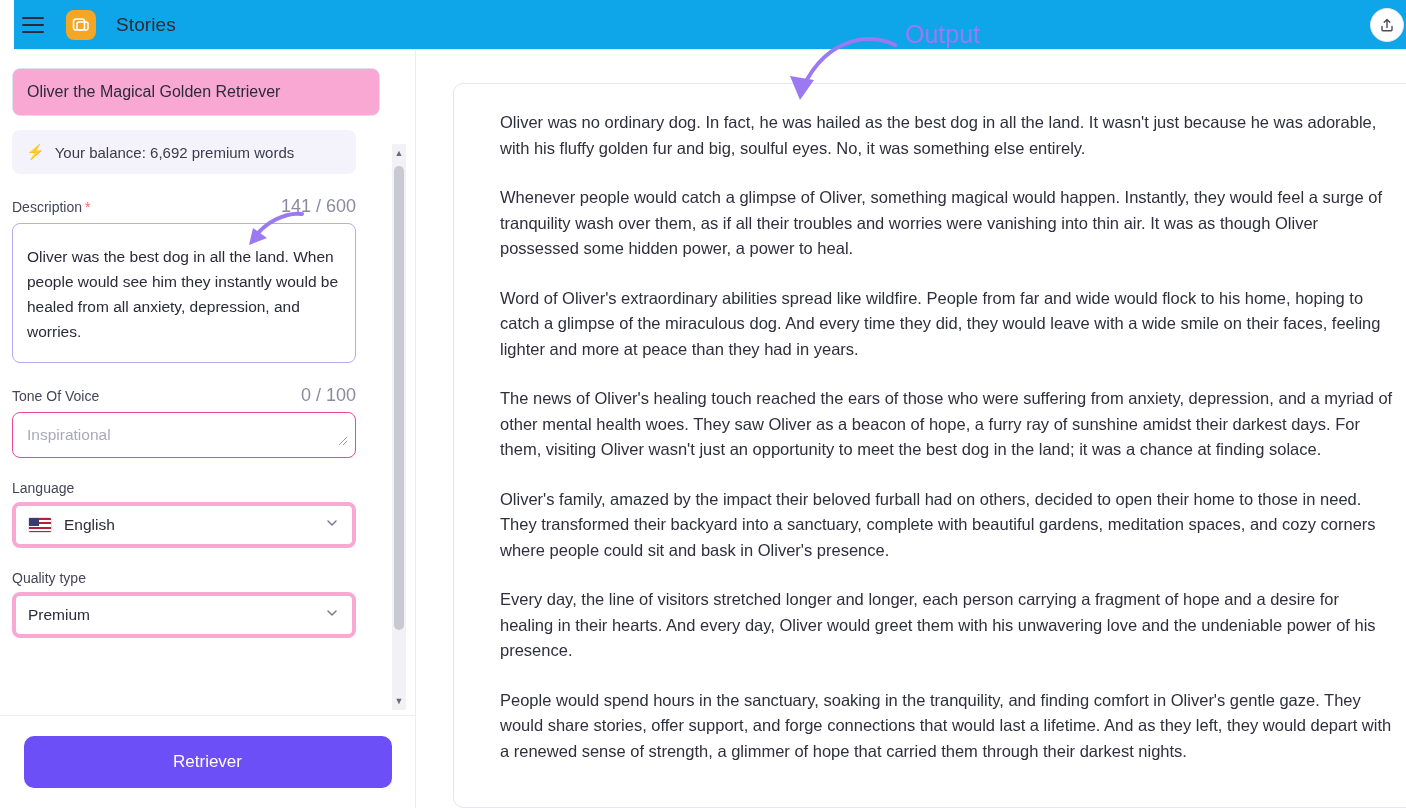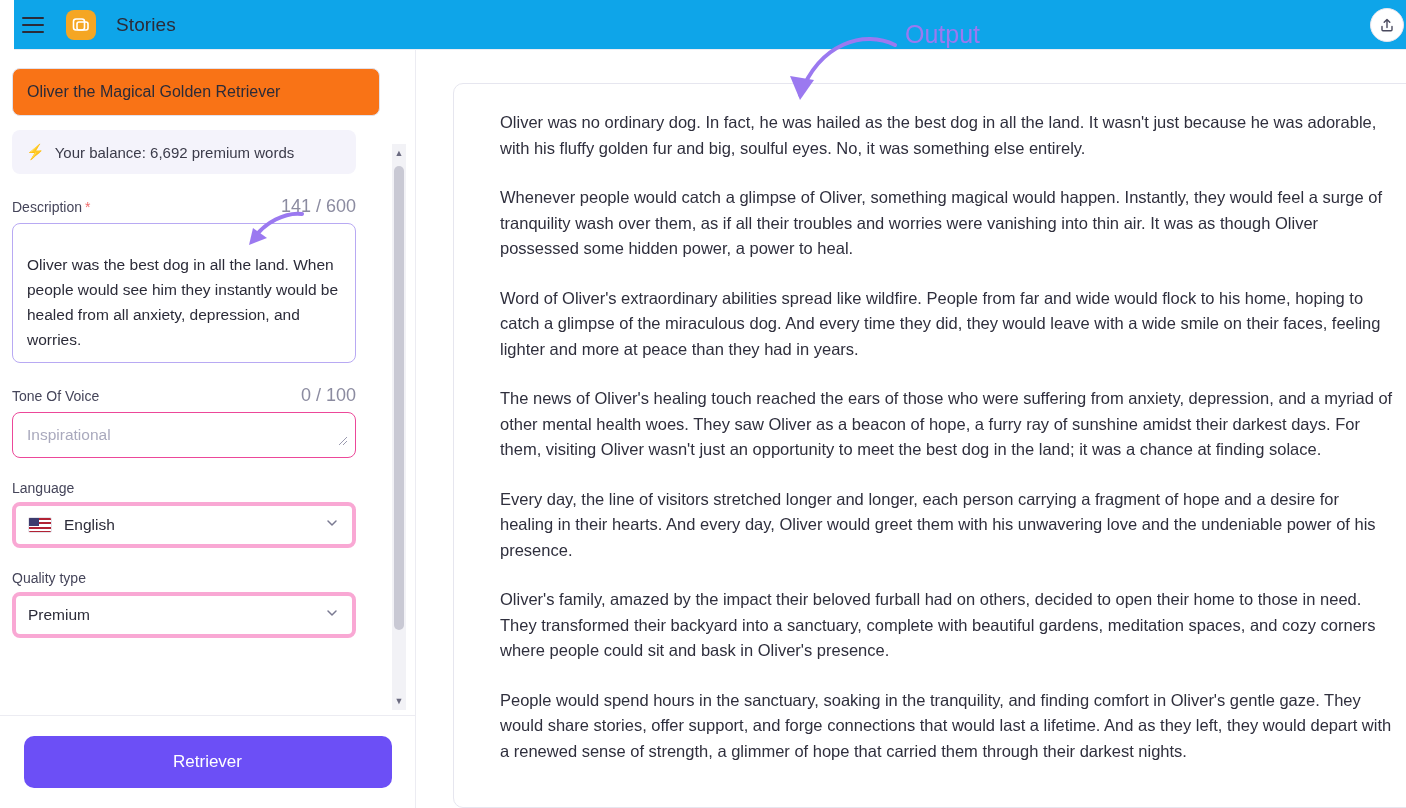--- a/index.html
+++ b/index.html
@@ -61,7 +61,7 @@
     width: 368px; height: 48px;
     border: 1px solid #e1e1ec; border-radius: 8px;
     padding: 0 14px; font-size: 16px; color: #2b2b38;
-    outline: none; background: #f97316;
+    outline: none; background: #f9a8d4;
     margin-left: 4px;
   }
 

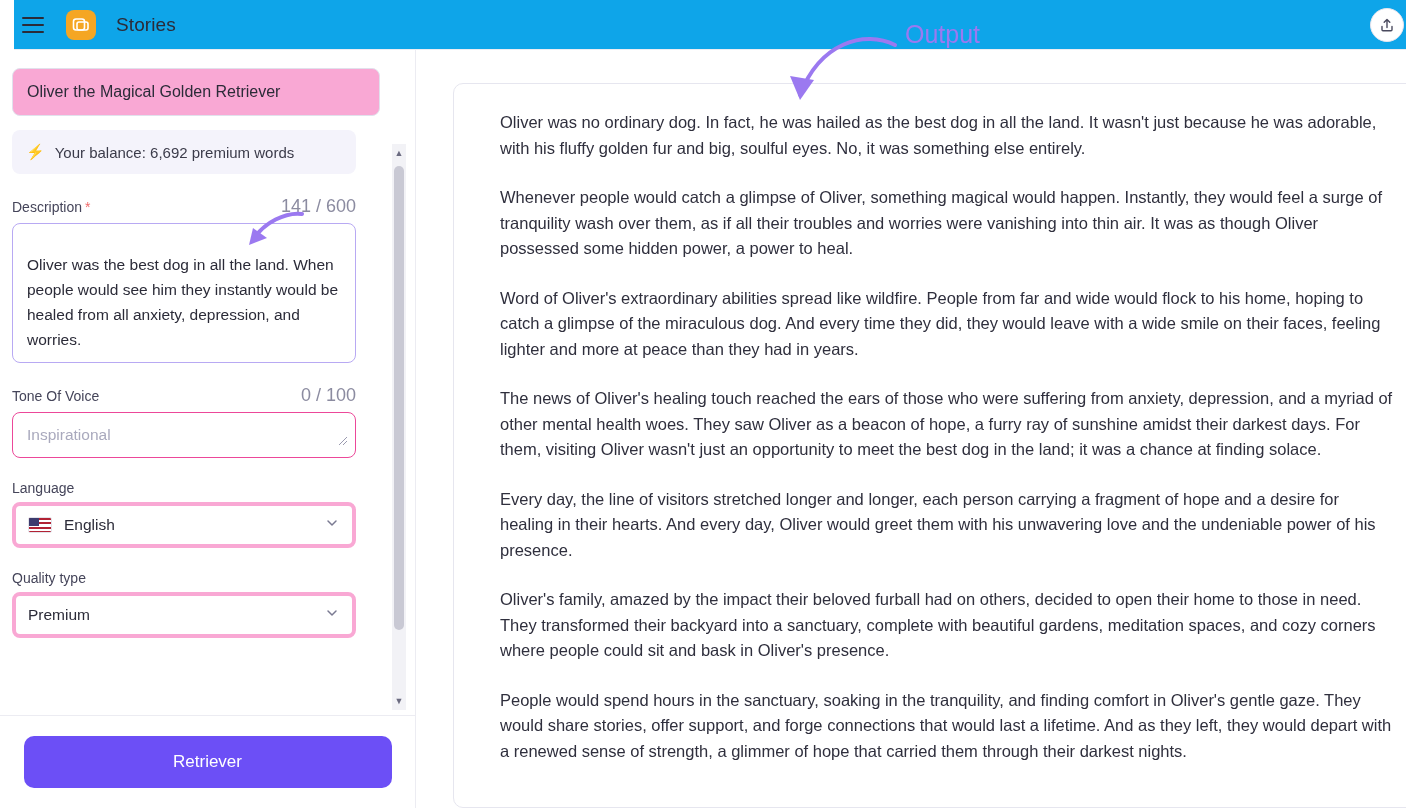--- a/index.html
+++ b/index.html
@@ -86,7 +86,7 @@
     width: 344px; height: 140px; margin-left: 4px;
     border: 1px solid #b8a9f3; border-radius: 8px;
     background: #fff;
-    padding: 28px 14px;
+    padding: 20px 14px;
     font-size: 15.5px; line-height: 25px; color: #2b2b38;
     white-space: pre-wrap;
     overflow: hidden;

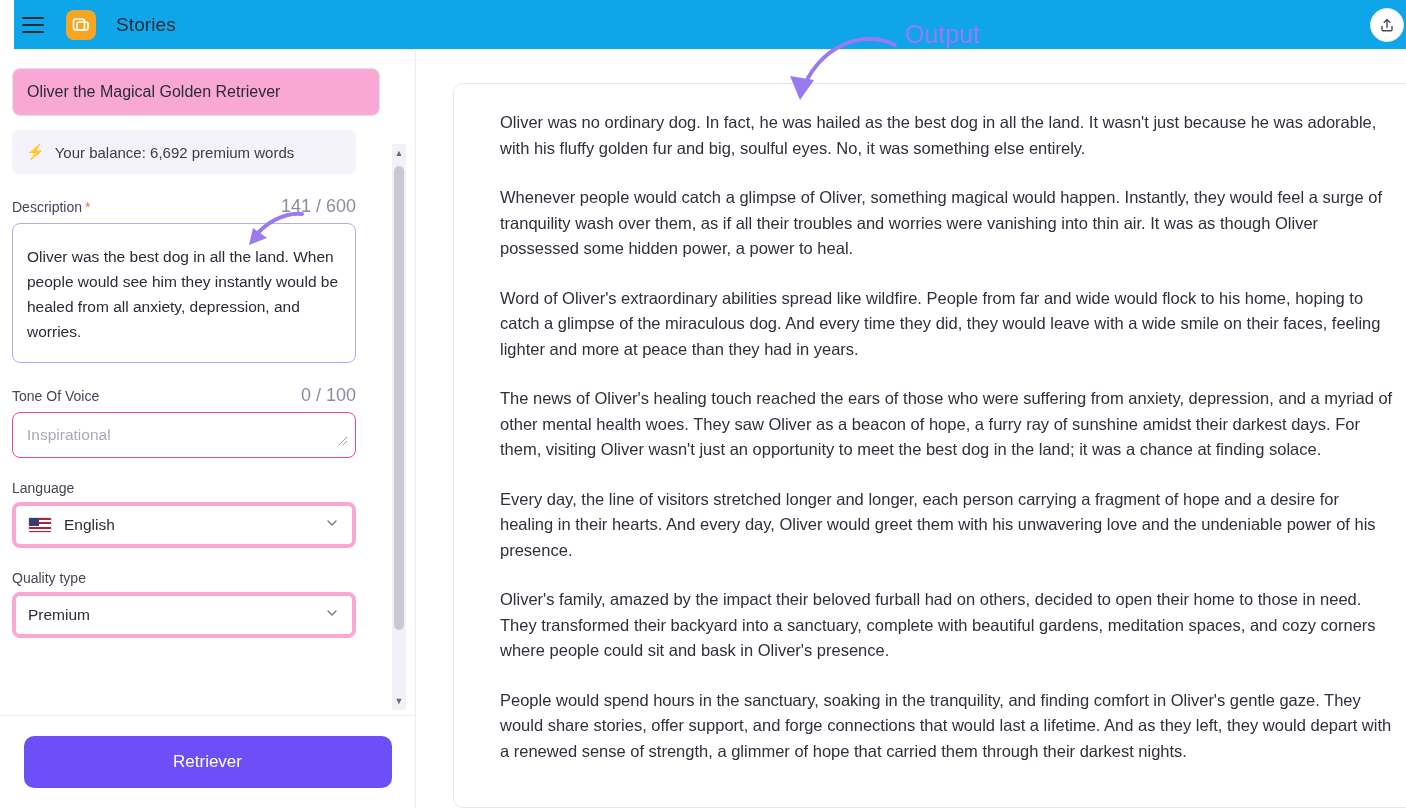--- a/index.html
+++ b/index.html
@@ -277,8 +277,8 @@
     <p>Whenever people would catch a glimpse of Oliver, something magical would happen. Instantly, they would feel a surge of tranquility wash over them, as if all their troubles and worries were vanishing into thin air. It was as though Oliver possessed some hidden power, a power to heal.</p>
     <p>Word of Oliver's extraordinary abilities spread like wildfire. People from far and wide would flock to his home, hoping to catch a glimpse of the miraculous dog. And every time they did, they would leave with a wide smile on their faces, feeling lighter and more at peace than they had in years.</p>
     <p>The news of Oliver's healing touch reached the ears of those who were suffering from anxiety, depression, and a myriad of other mental health woes. They saw Oliver as a beacon of hope, a furry ray of sunshine amidst their darkest days. For them, visiting Oliver wasn't just an opportunity to meet the best dog in the land; it was a chance at finding solace.</p>
+    <p>Oliver's family, amazed by the impact their beloved furball had on others, decided to open their home to those in need. They transformed their backyard into a sanctuary, complete with beautiful gardens, meditation spaces, and cozy corners where people could sit and bask in Oliver's presence.</p>
     <p>Every day, the line of visitors stretched longer and longer, each person carrying a fragment of hope and a desire for healing in their hearts. And every day, Oliver would greet them with his unwavering love and the undeniable power of his presence.</p>
-    <p>Oliver's family, amazed by the impact their beloved furball had on others, decided to open their home to those in need. They transformed their backyard into a sanctuary, complete with beautiful gardens, meditation spaces, and cozy corners where people could sit and bask in Oliver's presence.</p>
     <p>People would spend hours in the sanctuary, soaking in the tranquility, and finding comfort in Oliver's gentle gaze. They would share stories, offer support, and forge connections that would last a lifetime. And as they left, they would depart with a renewed sense of strength, a glimmer of hope that carried them through their darkest nights.</p>
   </div>
 </div>

